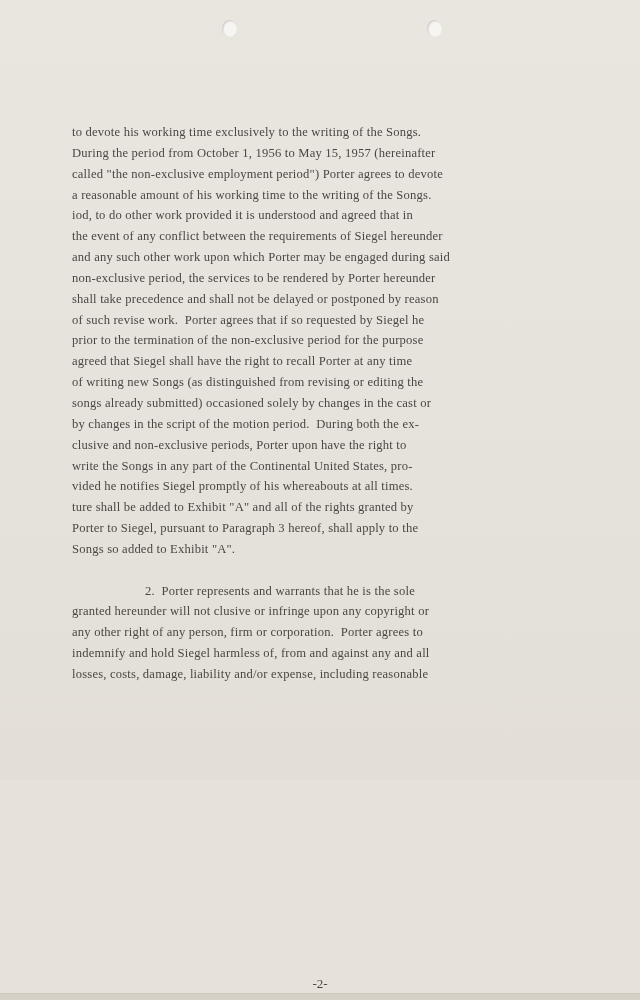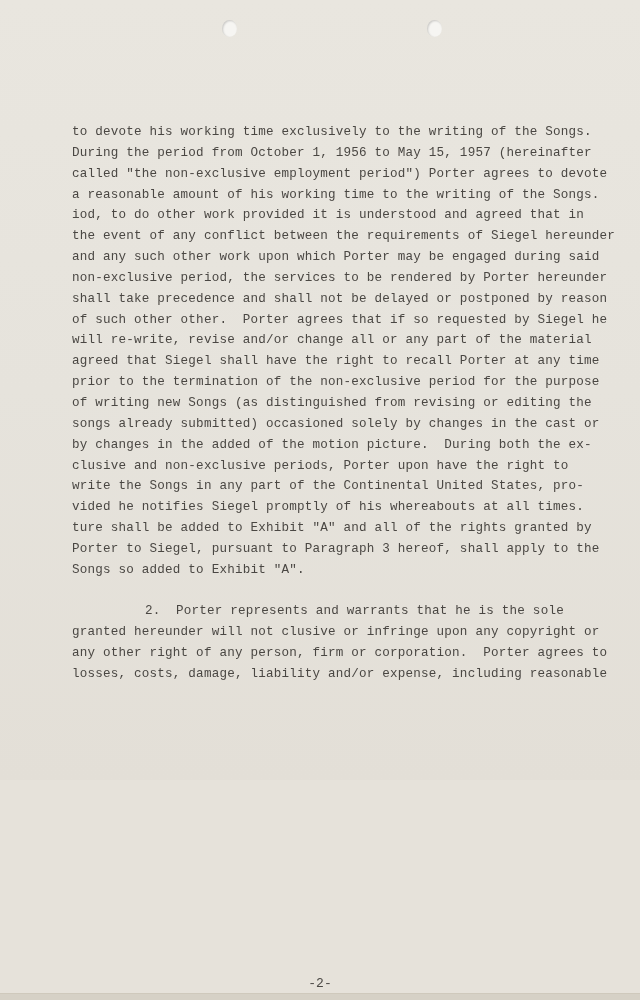--- a/index.html
+++ b/index.html
@@ -11,6 +11,7 @@
   .page {
     position: relative; width: 640px; height: 780px;
     background: linear-gradient(180deg, #e9e6df 0%, #e6e3dc 50%, #e3dfd7 100%);
+    font-family: Liberation Serif, serif;
   }
   .hole {
     position: absolute; top: 20px; width: 15px; height: 17px; border-radius: 50%;

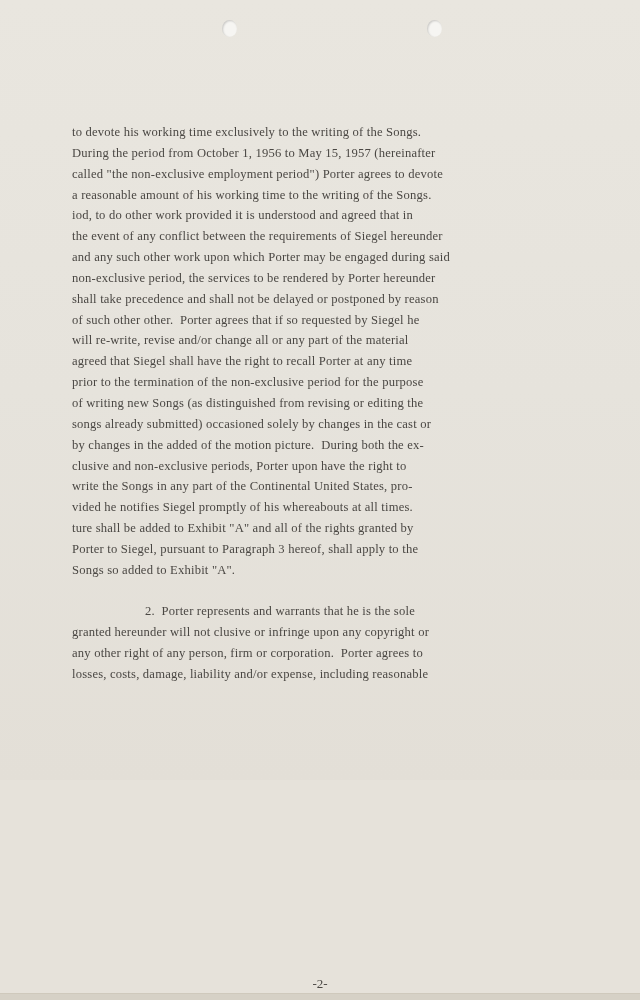--- a/index.html
+++ b/index.html
@@ -50,7 +50,7 @@
       <span class="line">and any such other work upon which Porter may be engaged during said</span>
       <span class="line">non-exclusive period, the services to be rendered by Porter hereunder</span>
       <span class="line">shall take precedence and shall not be delayed or postponed by reason</span>
-      <span class="line">of such other other.  Porter agrees that if so requested by Siegel he</span>
+      <span class="line">of such revise work.  Porter agrees that if so requested by Siegel he</span>
       <span class="line">will re-write, revise and/or change all or any part of the material</span>
       <span class="line">agreed that Siegel shall have the right to recall Porter at any time</span>
       <span class="line">prior to the termination of the non-exclusive period for the purpose</span>

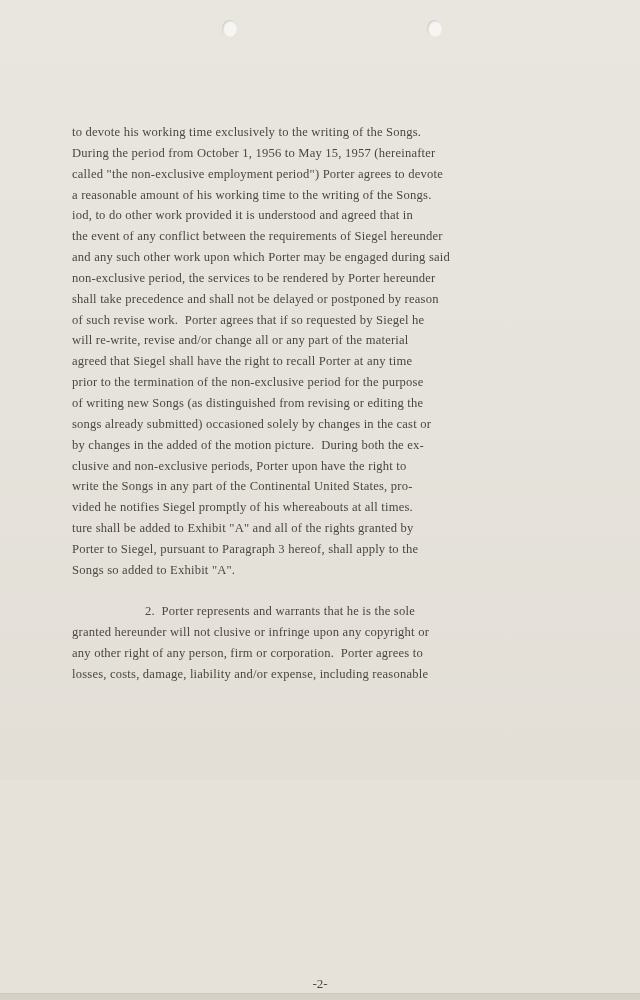--- a/index.html
+++ b/index.html
@@ -51,7 +51,6 @@
       <span class="line">non-exclusive period, the services to be rendered by Porter hereunder</span>
       <span class="line">shall take precedence and shall not be delayed or postponed by reason</span>
       <span class="line">of such revise work.  Porter agrees that if so requested by Siegel he</span>
-      <span class="line">will re-write, revise and/or change all or any part of the material</span>
       <span class="line">agreed that Siegel shall have the right to recall Porter at any time</span>
       <span class="line">prior to the termination of the non-exclusive period for the purpose</span>
       <span class="line">of writing new Songs (as distinguished from revising or editing the</span>

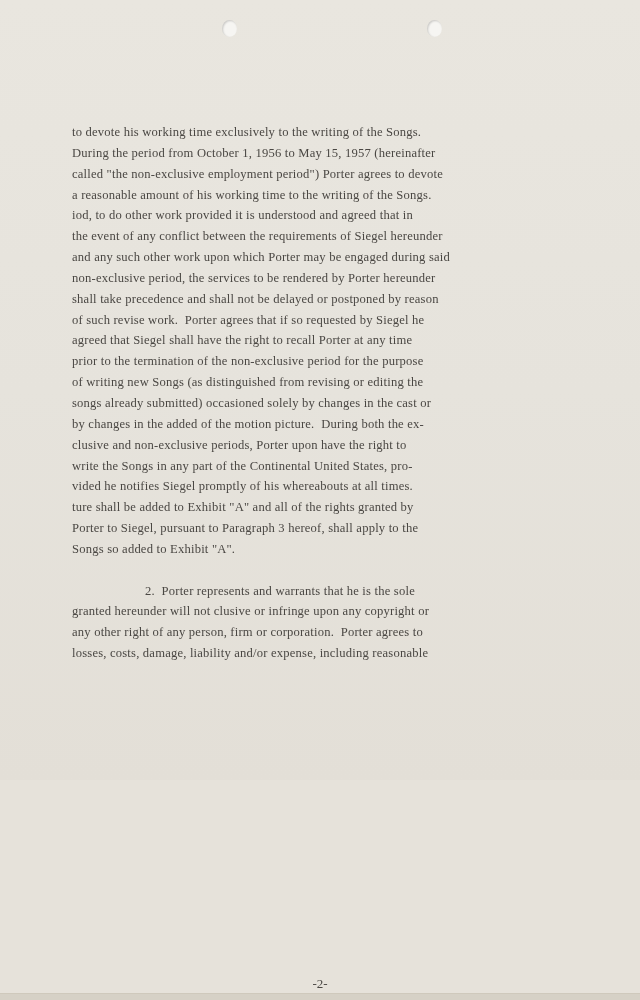--- a/index.html
+++ b/index.html
@@ -51,8 +51,8 @@
       <span class="line">non-exclusive period, the services to be rendered by Porter hereunder</span>
       <span class="line">shall take precedence and shall not be delayed or postponed by reason</span>
       <span class="line">of such revise work.  Porter agrees that if so requested by Siegel he</span>
+      <span class="line">prior to the termination of the non-exclusive period for the purpose</span>
       <span class="line">agreed that Siegel shall have the right to recall Porter at any time</span>
-      <span class="line">prior to the termination of the non-exclusive period for the purpose</span>
       <span class="line">of writing new Songs (as distinguished from revising or editing the</span>
       <span class="line">songs already submitted) occasioned solely by changes in the cast or</span>
       <span class="line">by changes in the added of the motion picture.  During both the ex-</span>

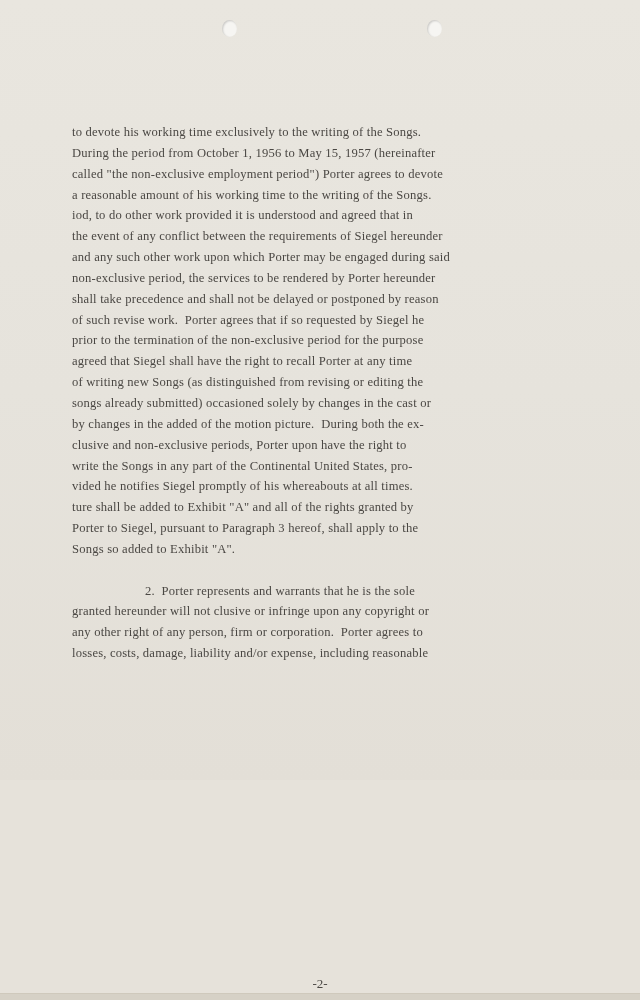--- a/index.html
+++ b/index.html
@@ -55,7 +55,7 @@
       <span class="line">agreed that Siegel shall have the right to recall Porter at any time</span>
       <span class="line">of writing new Songs (as distinguished from revising or editing the</span>
       <span class="line">songs already submitted) occasioned solely by changes in the cast or</span>
-      <span class="line">by changes in the added of the motion picture.  During both the ex-</span>
+      <span class="line">by changes in the script of the motion period.  During both the ex-</span>
       <span class="line">clusive and non-exclusive periods, Porter upon have the right to</span>
       <span class="line">write the Songs in any part of the Continental United States, pro-</span>
       <span class="line">vided he notifies Siegel promptly of his whereabouts at all times.</span>

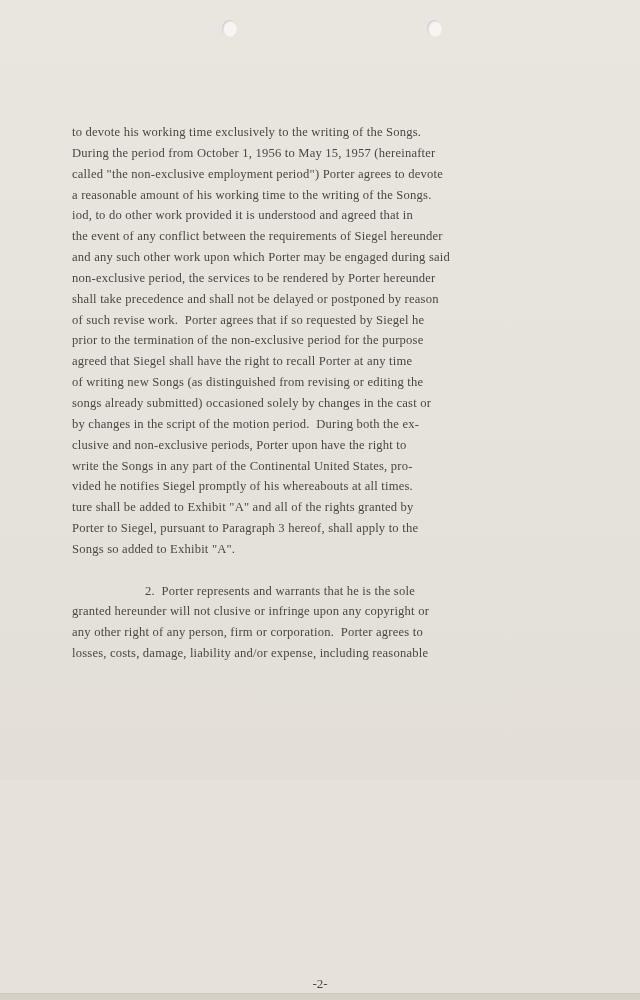--- a/index.html
+++ b/index.html
@@ -66,6 +66,7 @@
       <span class="line indent">2.  Porter represents and warrants that he is the sole</span>
       <span class="line">granted hereunder will not clusive or infringe upon any copyright or</span>
       <span class="line">any other right of any person, firm or corporation.  Porter agrees to</span>
+      <span class="line">indemnify and hold Siegel harmless of, from and against any and all</span>
       <span class="line">losses, costs, damage, liability and/or expense, including reasonable</span>
     </div>
   <div class="page-num">-2-</div>

